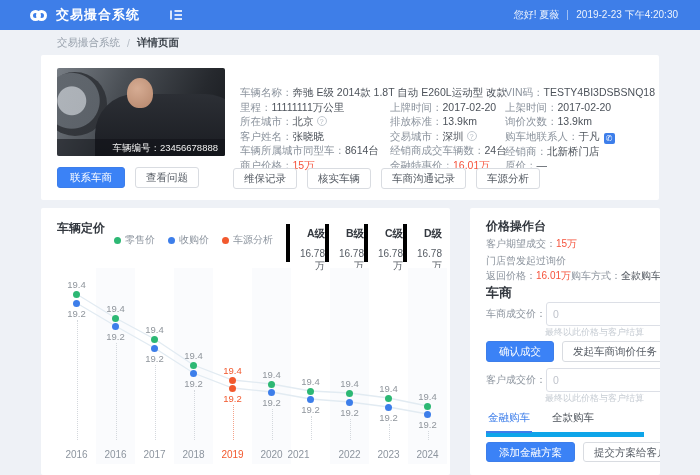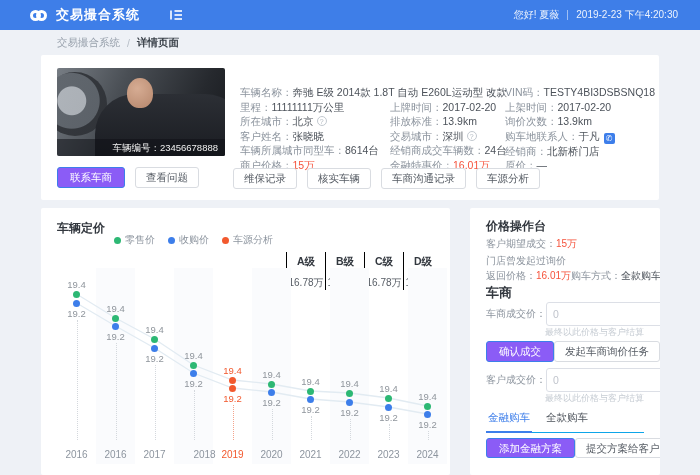--- a/index.html
+++ b/index.html
@@ -41,7 +41,7 @@
                 color:#f0f0f0; font-size:9.5px; line-height:17px; text-align:right; padding-right:7px; }
   .photo-btns { position:absolute; left:16px; top:112px; display:flex; gap:10px; }
   .btn { font-size:10.5px; line-height:1; border-radius:3px; cursor:pointer; white-space:nowrap; }
-  .btn-primary { background:#8b5cf6; color:#fff; border:1px solid #3d7eea; padding:4px 12px; }
+  .btn-primary { background:#3b82f6; color:#fff; border:1px solid #3d7eea; padding:4px 12px; }
   .btn-outline { background:#fff; color:#555b63; border:1px solid #d9dce1; padding:4px 10px; }
 
   .info-body { position:absolute; left:199px; top:8px; right:14px; height:120px; }

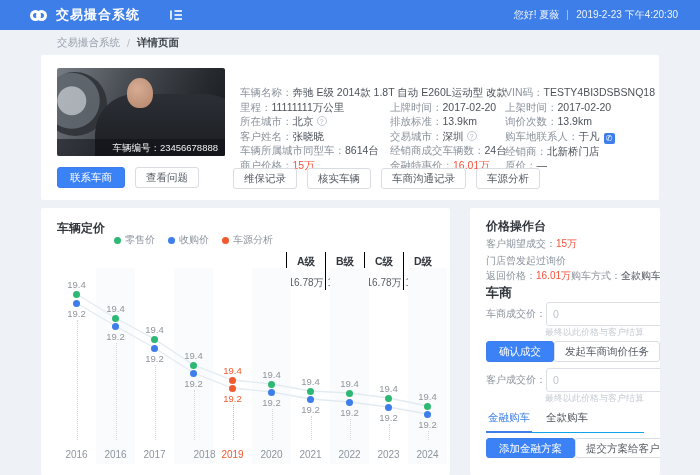--- a/index.html
+++ b/index.html
@@ -66,7 +66,7 @@
   .leg-item { display:flex; align-items:center; margin-right:13px; margin-top:9px; }
   .leg-dot { width:7px; height:7px; border-radius:50%; }
   .leg-lbl { font-size:10px; color:#8d959f; margin-left:4px; }
-  .grade-cell { width:39px; text-align:center; border-left:1px solid #000000; padding-top:3px; height:38px;margin-top:28px; }
+  .grade-cell { width:39px; text-align:right; border-left:4px solid #000000; padding-top:3px; height:38px; }
   .grade-lbl { font-size:10.5px; font-weight:bold; color:#33383f; }
   .grade-val { font-size:10px; color:#565c64; margin-top:7px; }
 

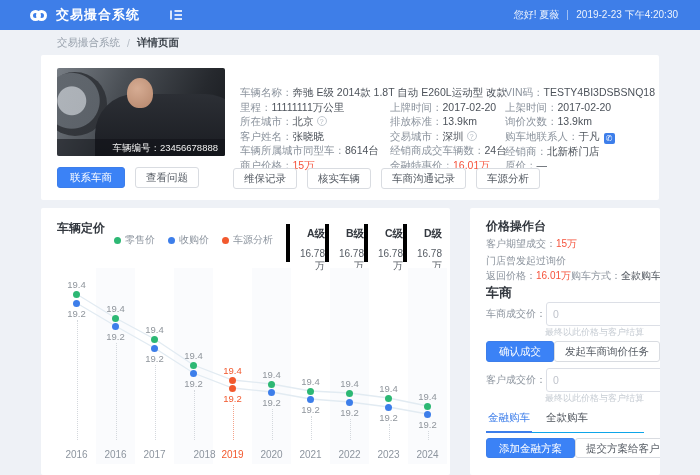--- a/index.html
+++ b/index.html
@@ -94,7 +94,7 @@
                    font-family:"Liberation Sans",sans-serif; background:transparent; }
   .inp-box input::placeholder { color:#c0c4cc; }
   .inp-hint { text-align:right; font-size:9px; color:#c6ccd3; line-height:11px; margin-bottom:3px; }
-  .ops-btns { display:flex; margin-bottom:6px; }
+  .ops-btns { display:flex; gap:8px; margin-bottom:6px; }
   .tabs { display:flex; gap:12px; border-bottom:1px solid #0ea5e9; margin-top:2px; margin-bottom:5px; }
   .tab { font-size:10.5px; padding:4px 2px 6px; color:#4c525a; cursor:pointer; }
   .tab.active { color:#3d7eea; border-bottom:2px solid #3d7eea; margin-bottom:-1px; }

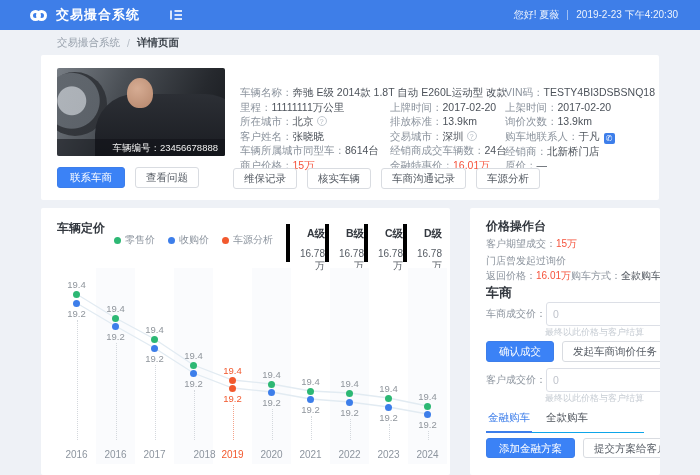--- a/index.html
+++ b/index.html
@@ -95,7 +95,7 @@
   .inp-box input::placeholder { color:#c0c4cc; }
   .inp-hint { text-align:right; font-size:9px; color:#c6ccd3; line-height:11px; margin-bottom:3px; }
   .ops-btns { display:flex; gap:8px; margin-bottom:6px; }
-  .tabs { display:flex; gap:12px; border-bottom:1px solid #0ea5e9; margin-top:2px; margin-bottom:5px; }
+  .tabs { display:flex; gap:18px; border-bottom:5px solid #0ea5e9; margin-top:2px; margin-bottom:5px; }
   .tab { font-size:10.5px; padding:4px 2px 6px; color:#4c525a; cursor:pointer; }
   .tab.active { color:#3d7eea; border-bottom:2px solid #3d7eea; margin-bottom:-1px; }
 </style>

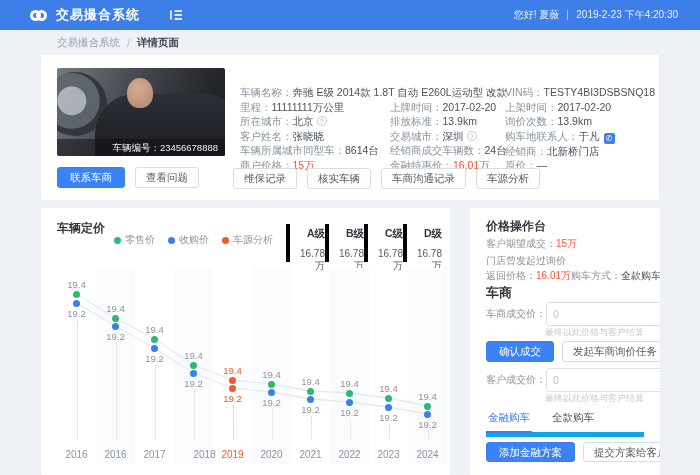--- a/index.html
+++ b/index.html
@@ -249,7 +249,7 @@
         <div class="pdot" style="left:133px;top:101.5px;background:#3d7eea"></div>
         <div class="plabel" style="left:117px;top:110px">19.2</div>
         <div class="dotline" style="left:136.5px;top:122px;height:50px"></div>
-        <div class="xlabel" style="left:128px">2018</div>
+        <div class="xlabel" style="left:117px">2018</div>
         <div class="plabel hl" style="left:156px;top:97px">19.4</div>
         <div class="pdot" style="left:172px;top:108.5px;background:#f2592e"></div>
         <div class="pdot" style="left:172px;top:116.5px;background:#f2592e"></div>

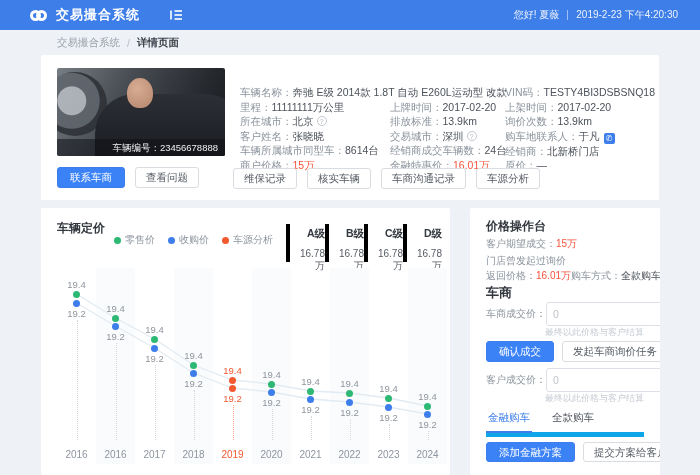--- a/index.html
+++ b/index.html
@@ -267,7 +267,7 @@
         <div class="pdot" style="left:250px;top:127.5px;background:#3d7eea"></div>
         <div class="plabel" style="left:234px;top:136px">19.2</div>
         <div class="dotline" style="left:253.5px;top:148px;height:24px"></div>
-        <div class="xlabel" style="left:234px">2021</div>
+        <div class="xlabel" style="left:222px">2021</div>
         <div class="plabel" style="left:273px;top:110px">19.4</div>
         <div class="pdot" style="left:289px;top:121.5px;background:#2db874"></div>
         <div class="pdot" style="left:289px;top:130.5px;background:#3d7eea"></div>

